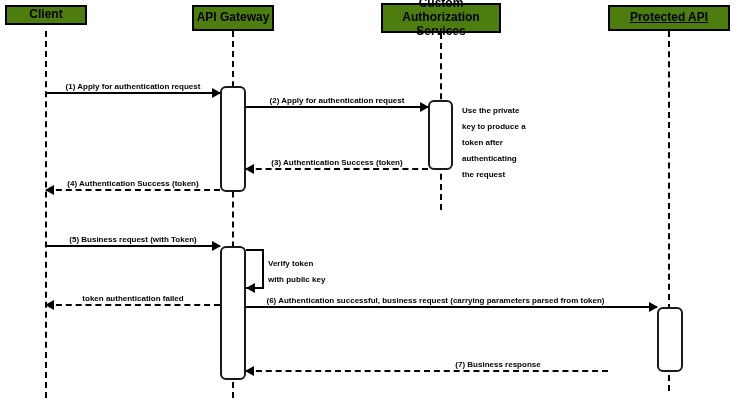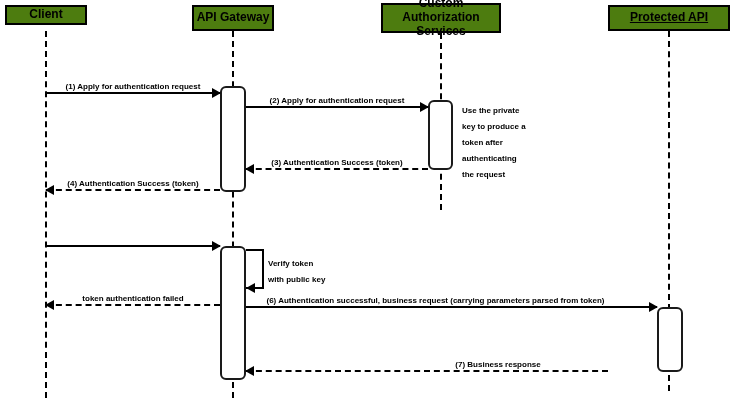--- a/index.html
+++ b/index.html
@@ -92,6 +92,7 @@
   </div>
 
   <div class="msg solid" style="left:46px;top:233px;width:174px;">
+    <div class="lbl">(5) Business request (with Token)</div>
     <div class="line"></div>
     <div class="arr right"></div>
   </div>

